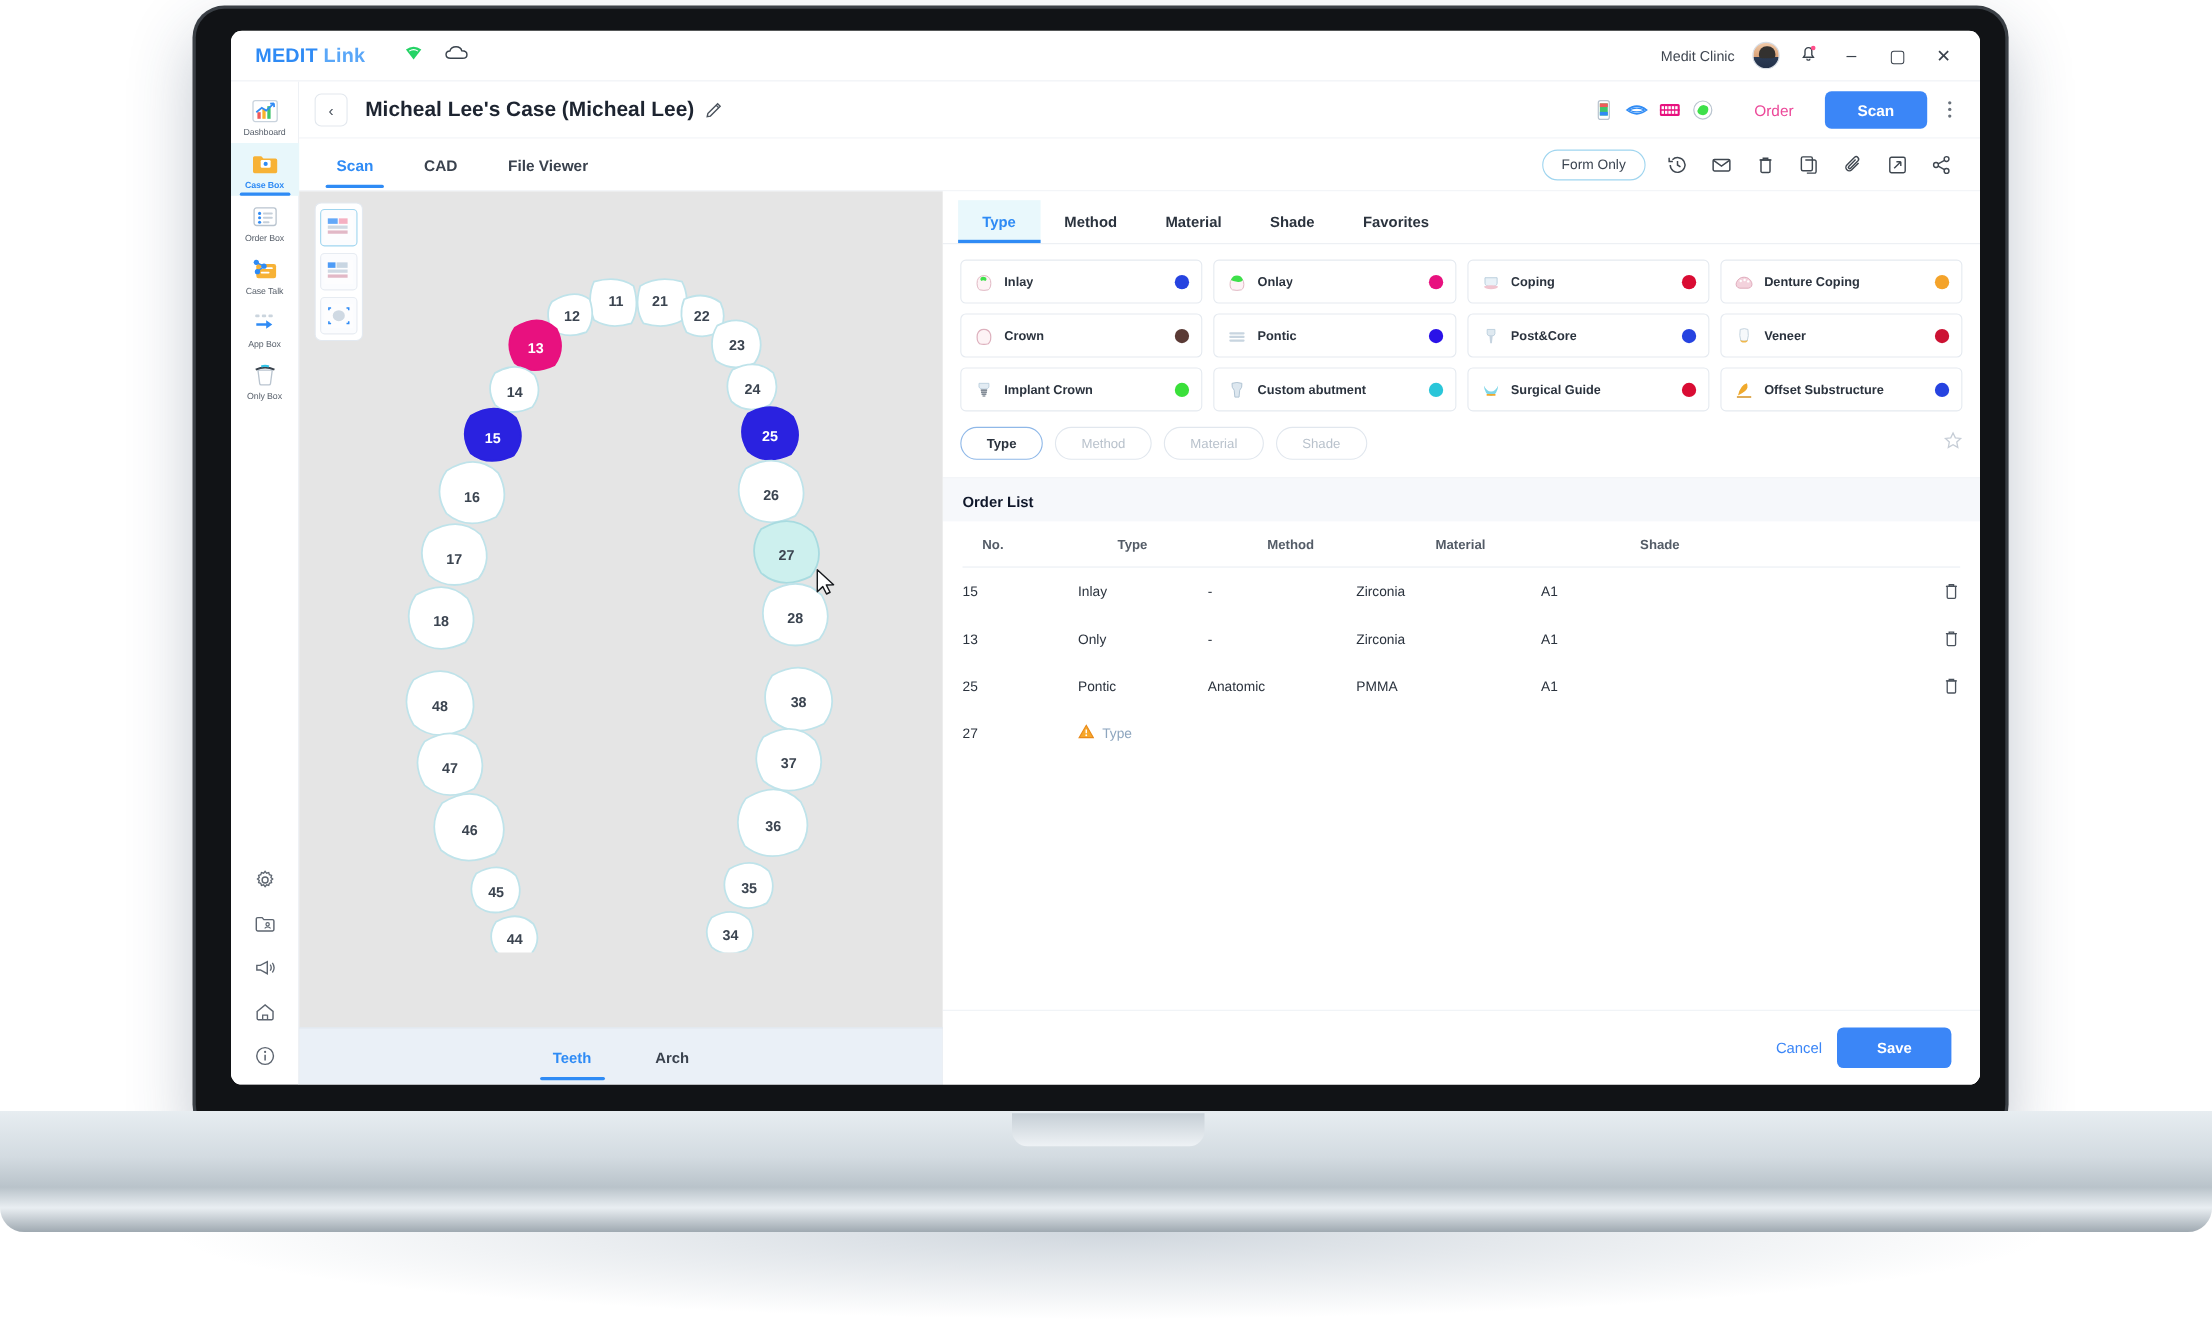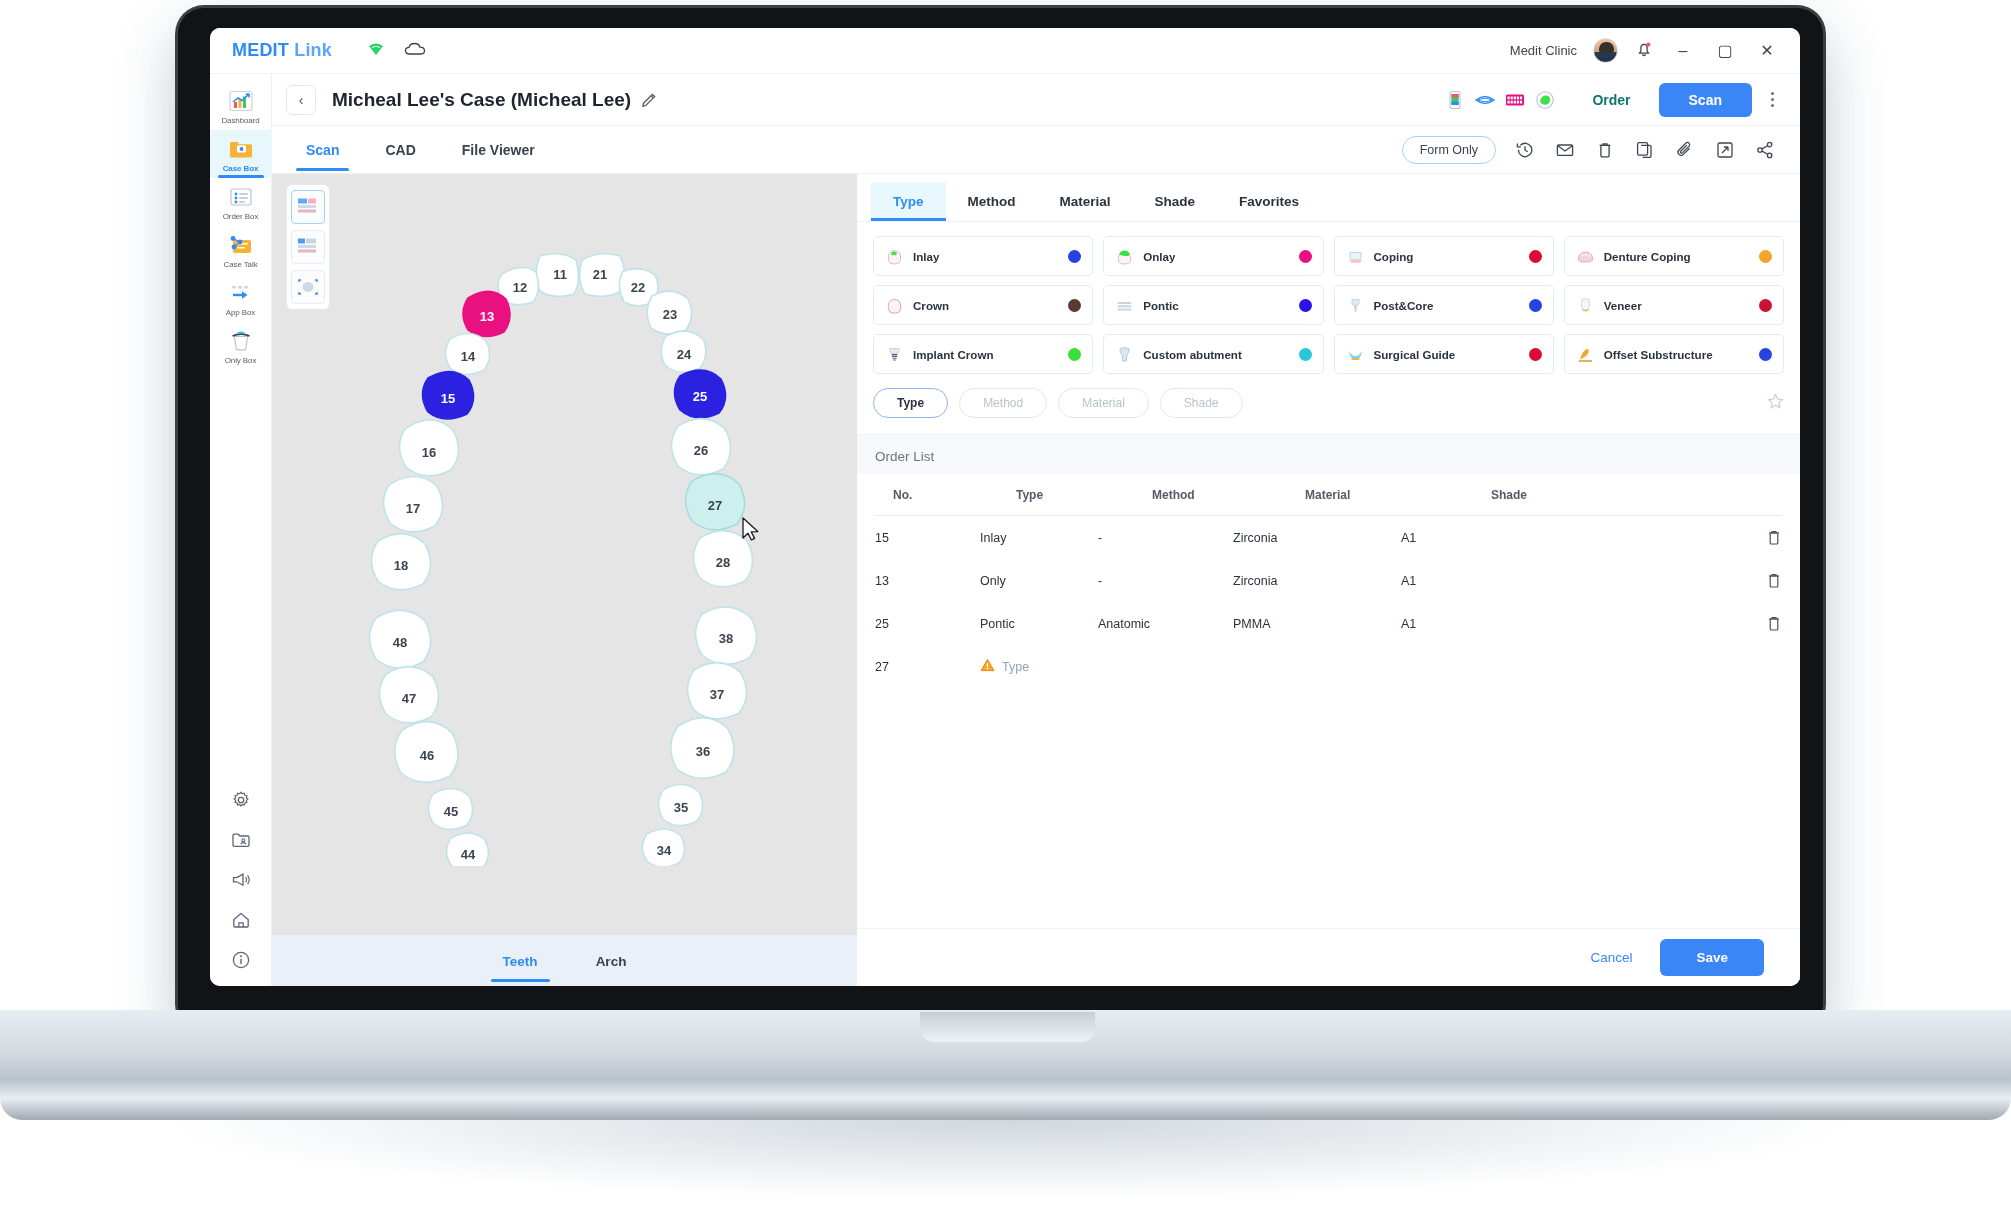--- a/index.html
+++ b/index.html
@@ -107,7 +107,7 @@
   .status-icons{ display:flex; align-items:center; gap:4px; padding:2px 6px; }
   .status-ico{ width:26px;height:22px; display:flex;align-items:center;justify-content:center; cursor:pointer;}
   .btn-order{
-    padding:7px 18px; color:#0f766e; font-size:14px; font-weight:700; cursor:pointer; background:#fff;
+    padding:7px 18px; color:#ec4899; font-size:14px; font-weight:400; cursor:pointer; background:#fff;
   }
   .btn-scan{
     padding:9px 30px; background:#3b86f7; color:#fff; font-size:14px; font-weight:700;

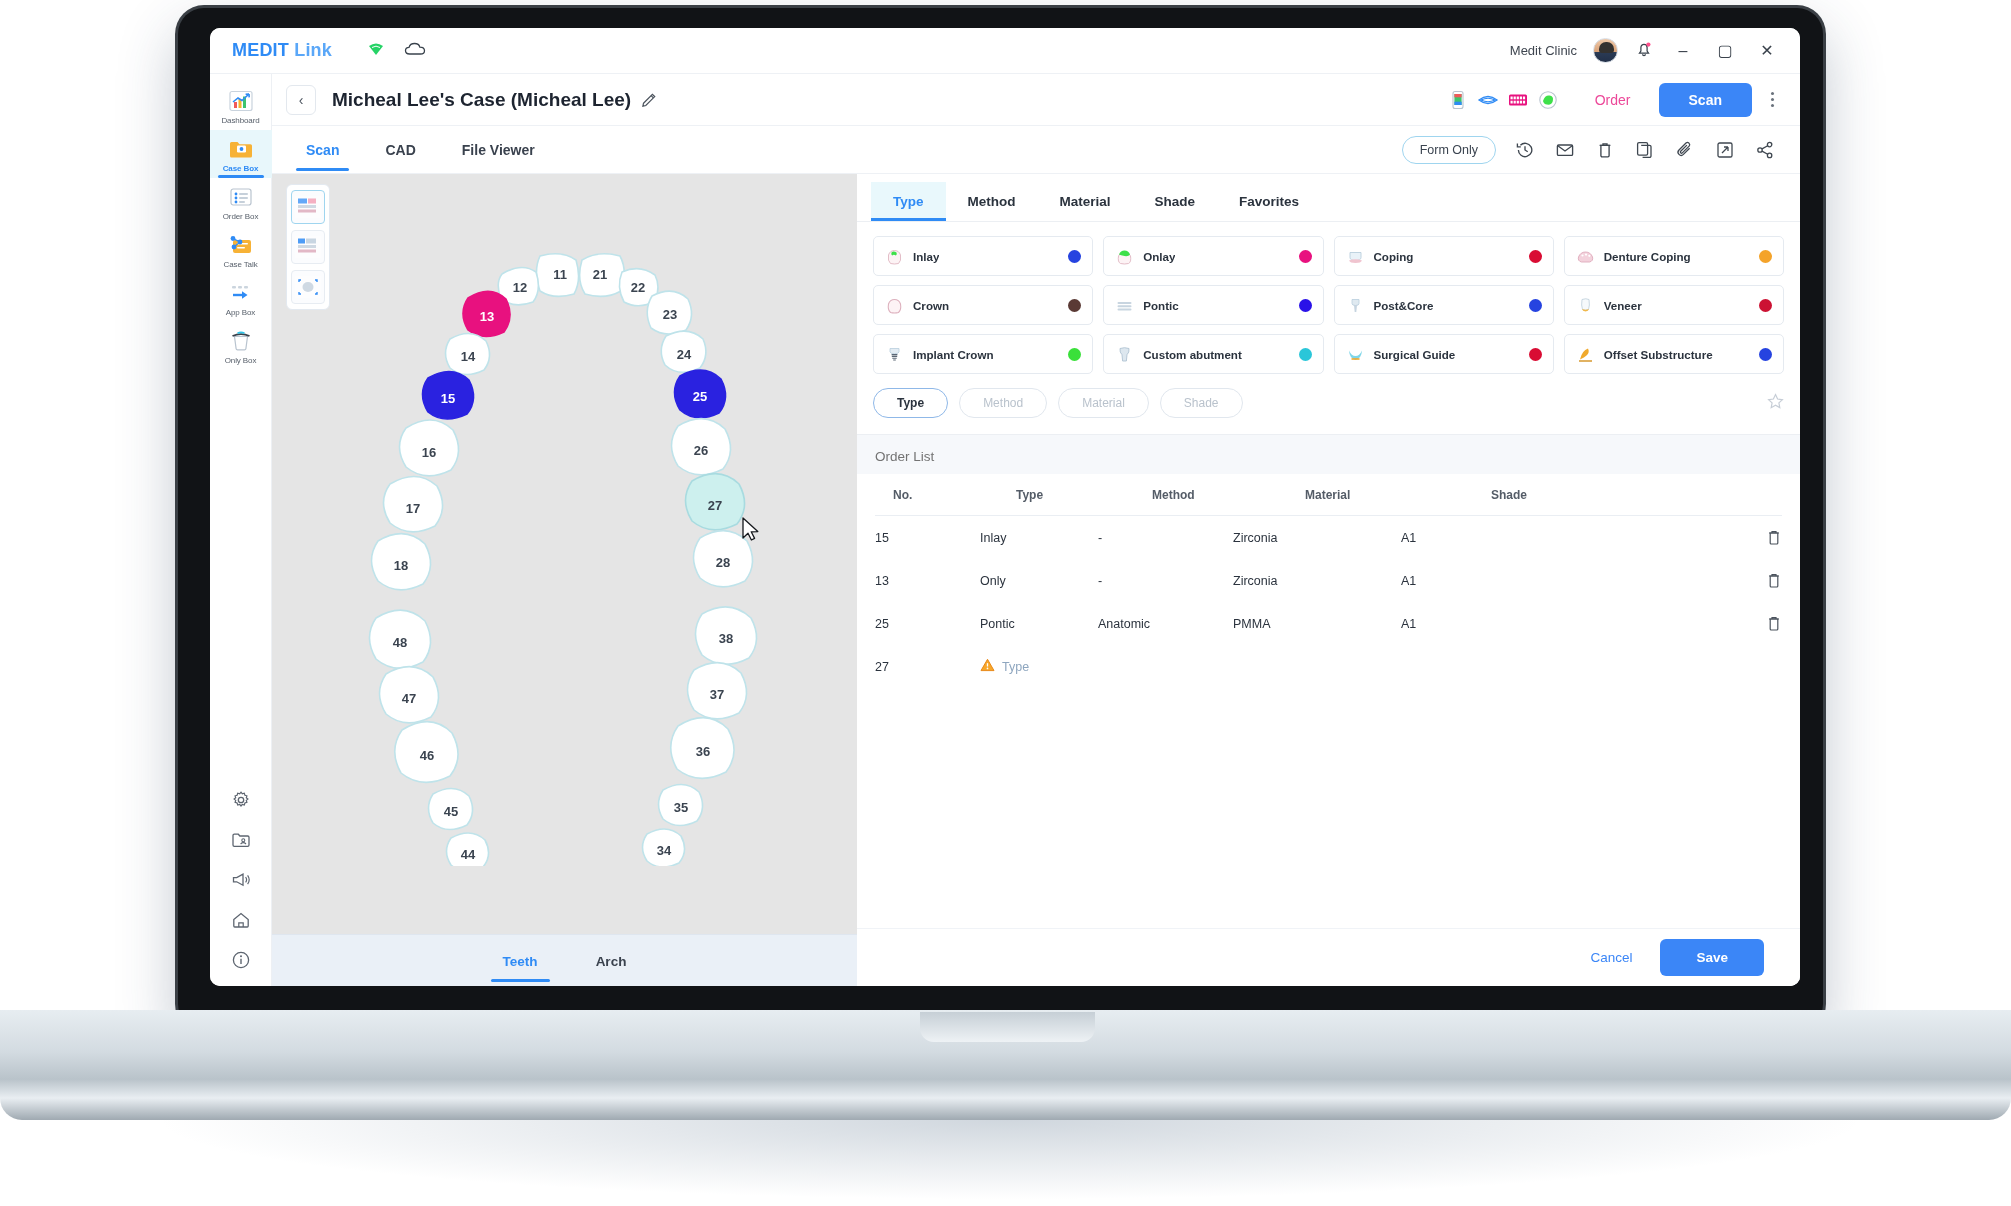--- a/index.html
+++ b/index.html
@@ -181,7 +181,7 @@
   .star{ margin-left:auto; color:#c6cdd6; font-size:16px; cursor:pointer;}
 
   #orderlist{ background:#f6f8fb; flex:1; display:flex; flex-direction:column; min-height:0;}
-  #ol-title{ font-size:13.5px; font-weight:400; color:#737373; padding:14px 18px 10px;}
+  #ol-title{ font-size:13.5px; font-weight:700; color:#0f172a; padding:14px 18px 10px;}
   #ol-table{ background:#fff; flex:1; padding:0 18px; display:flex; flex-direction:column;}
   .ol-head{ display:flex; align-items:center; height:42px; border-bottom:1px solid #eaeef3; }
   .ol-head div{ font-size:12px; color:#545c67; font-weight:600;margin-left:18px;}

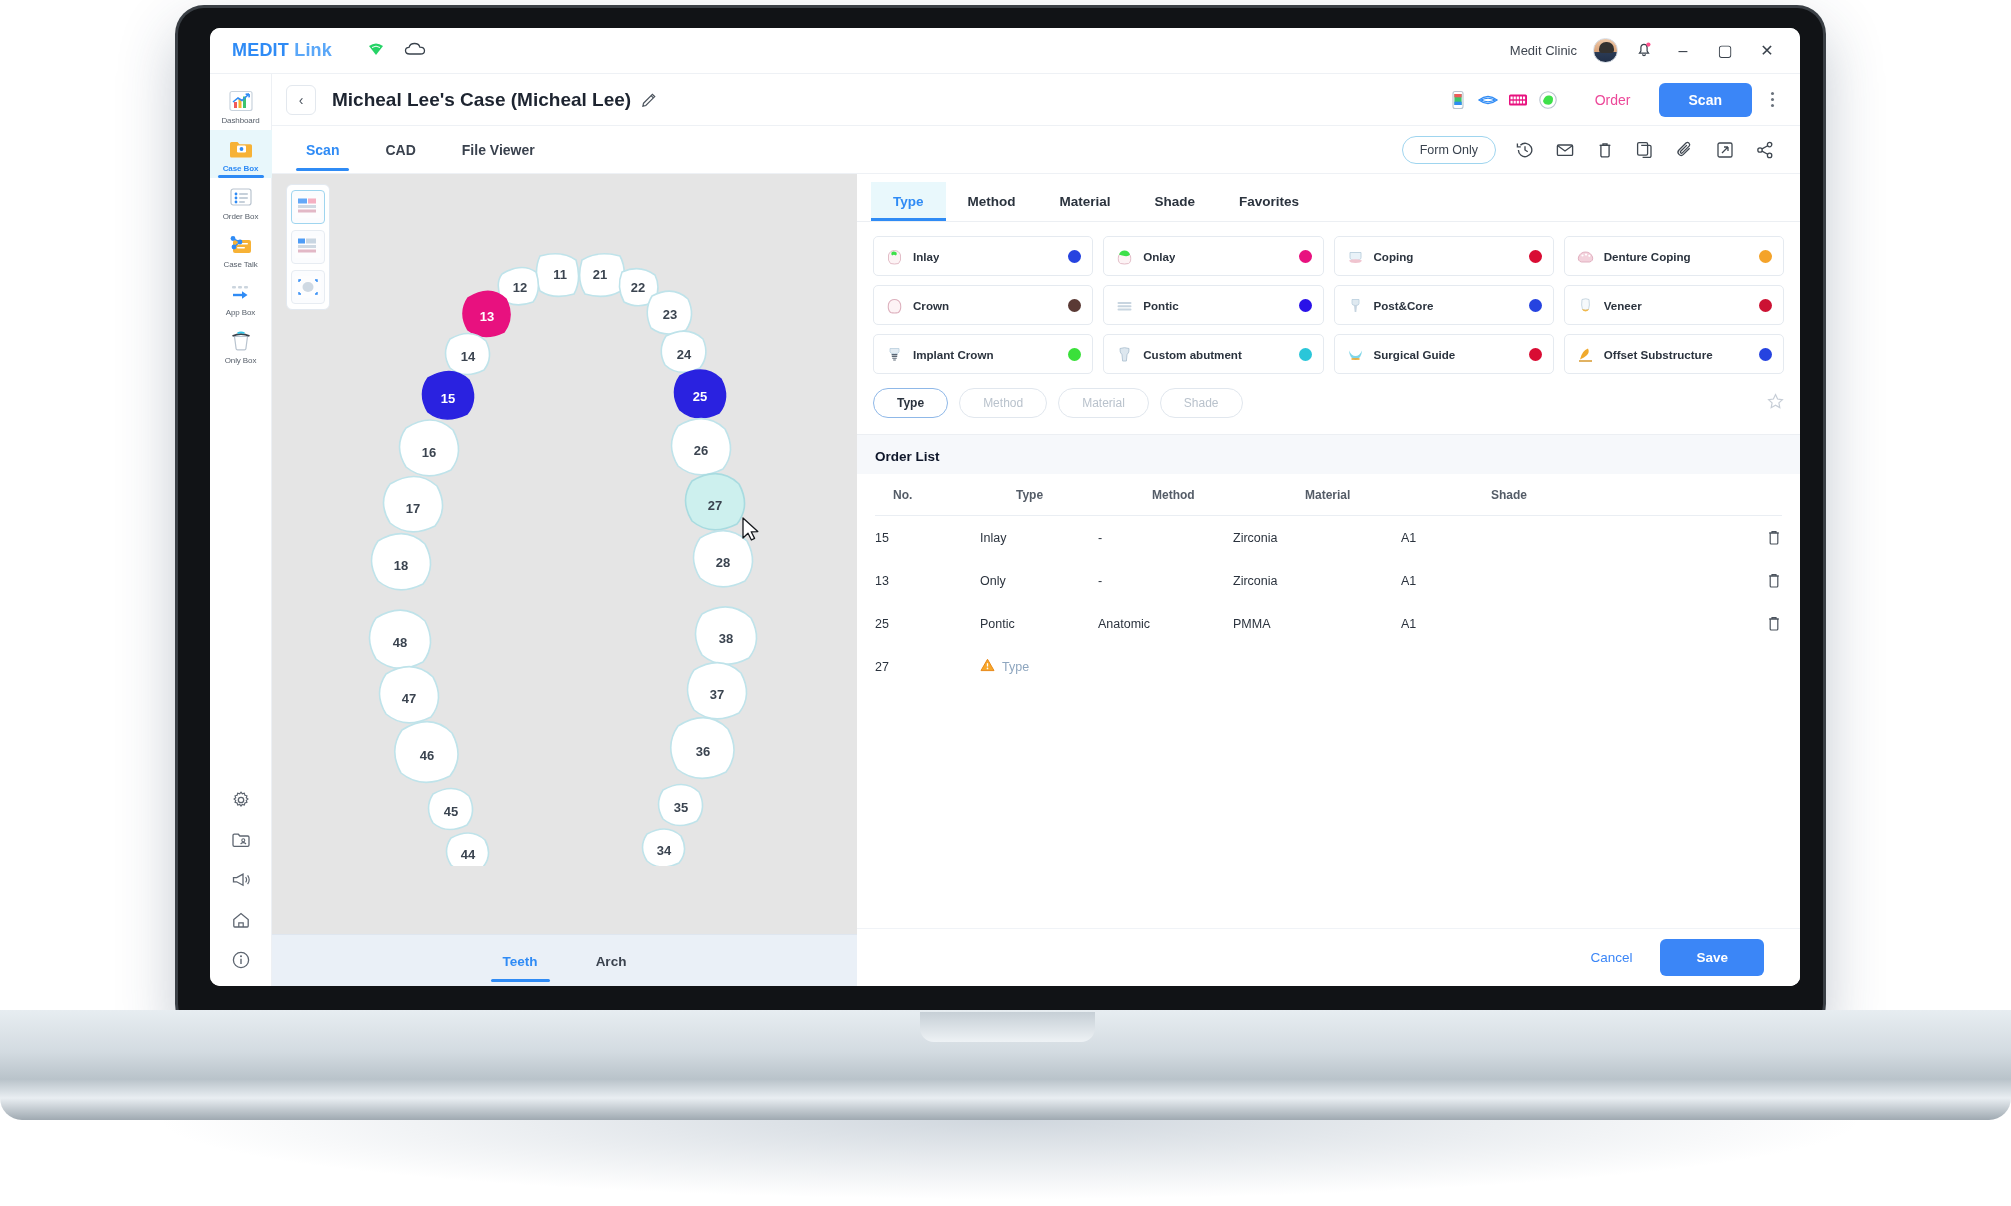--- a/index.html
+++ b/index.html
@@ -193,8 +193,8 @@
   .warn-type{ display:flex; align-items:center; gap:7px; color:#8ea6bf; font-size:12.5px; }
 
   #footer{
-    height:58px; background:#fff; display:flex; align-items:center; justify-content:flex-end;
-    gap:28px; padding-right:36px; border-top:1px solid #f0f3f7;
+    height:68px; background:#fff; display:flex; align-items:center; justify-content:flex-end;
+    gap:14px; padding-right:26px; border-top:1px solid #f0f3f7;
   }
   .btn-cancel{ color:#3b86f7; font-size:13.5px; cursor:pointer;}
   .btn-save{ background:#3b86f7; color:#fff; font-size:13.5px; font-weight:700;

